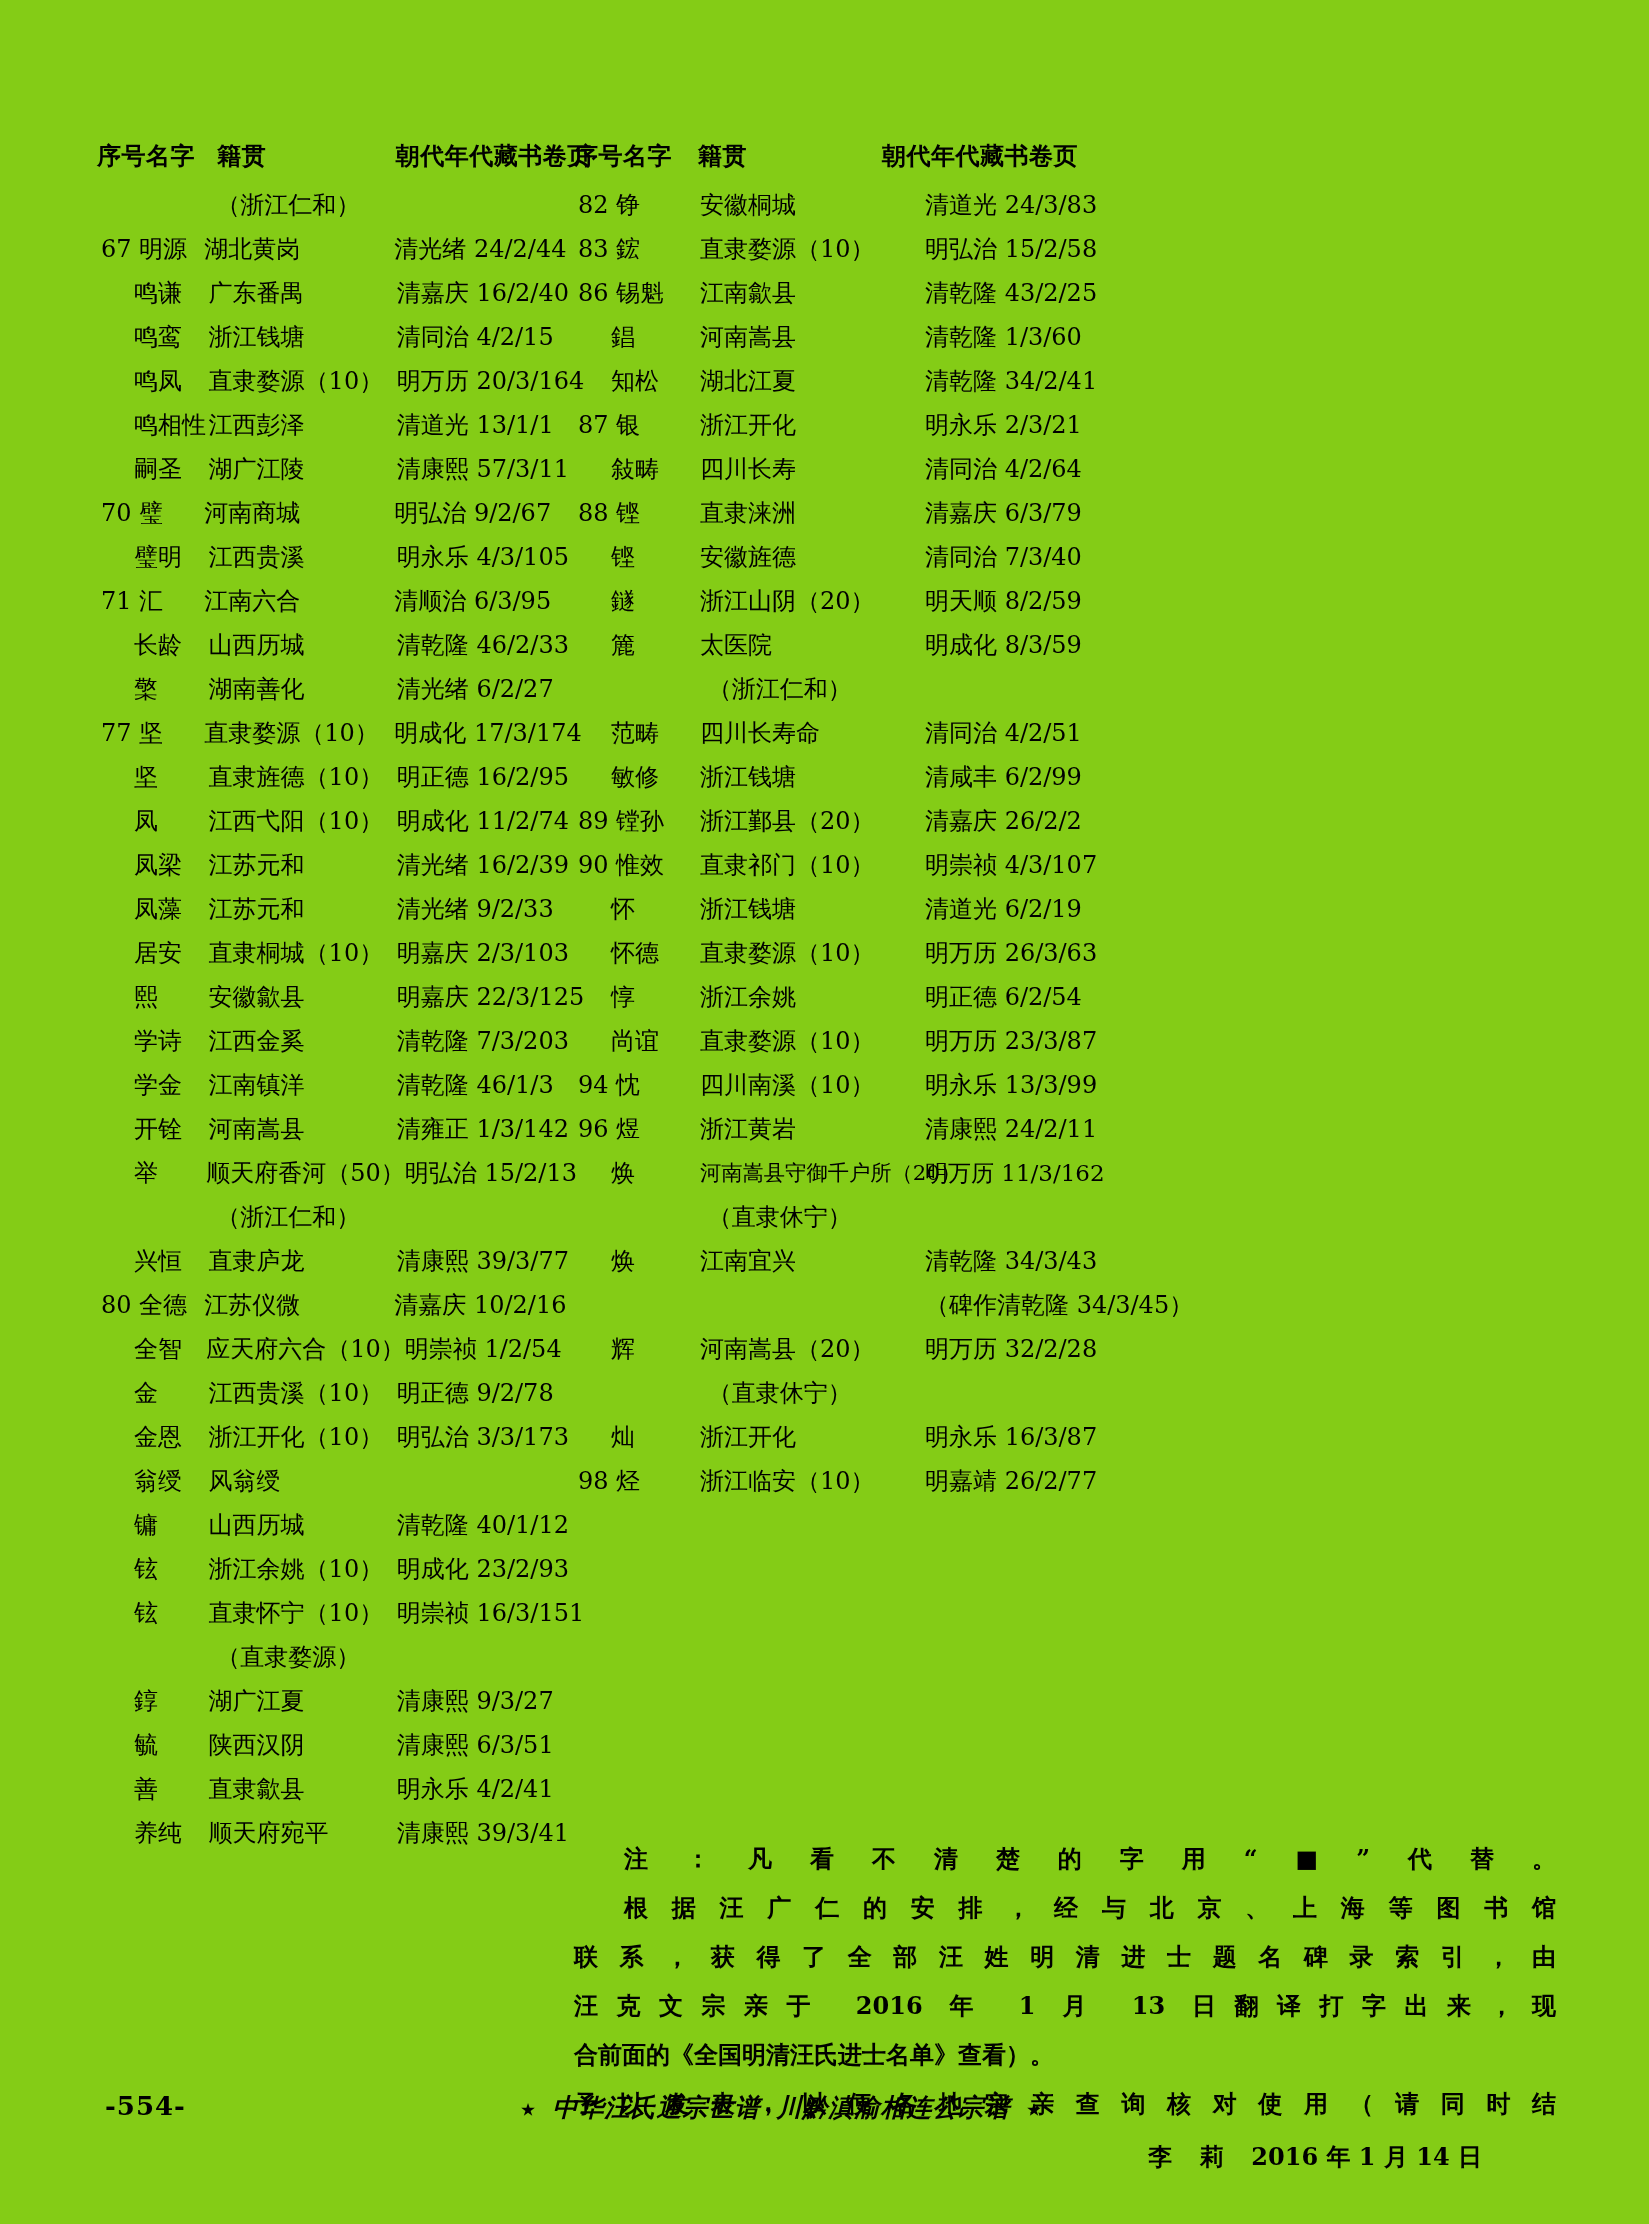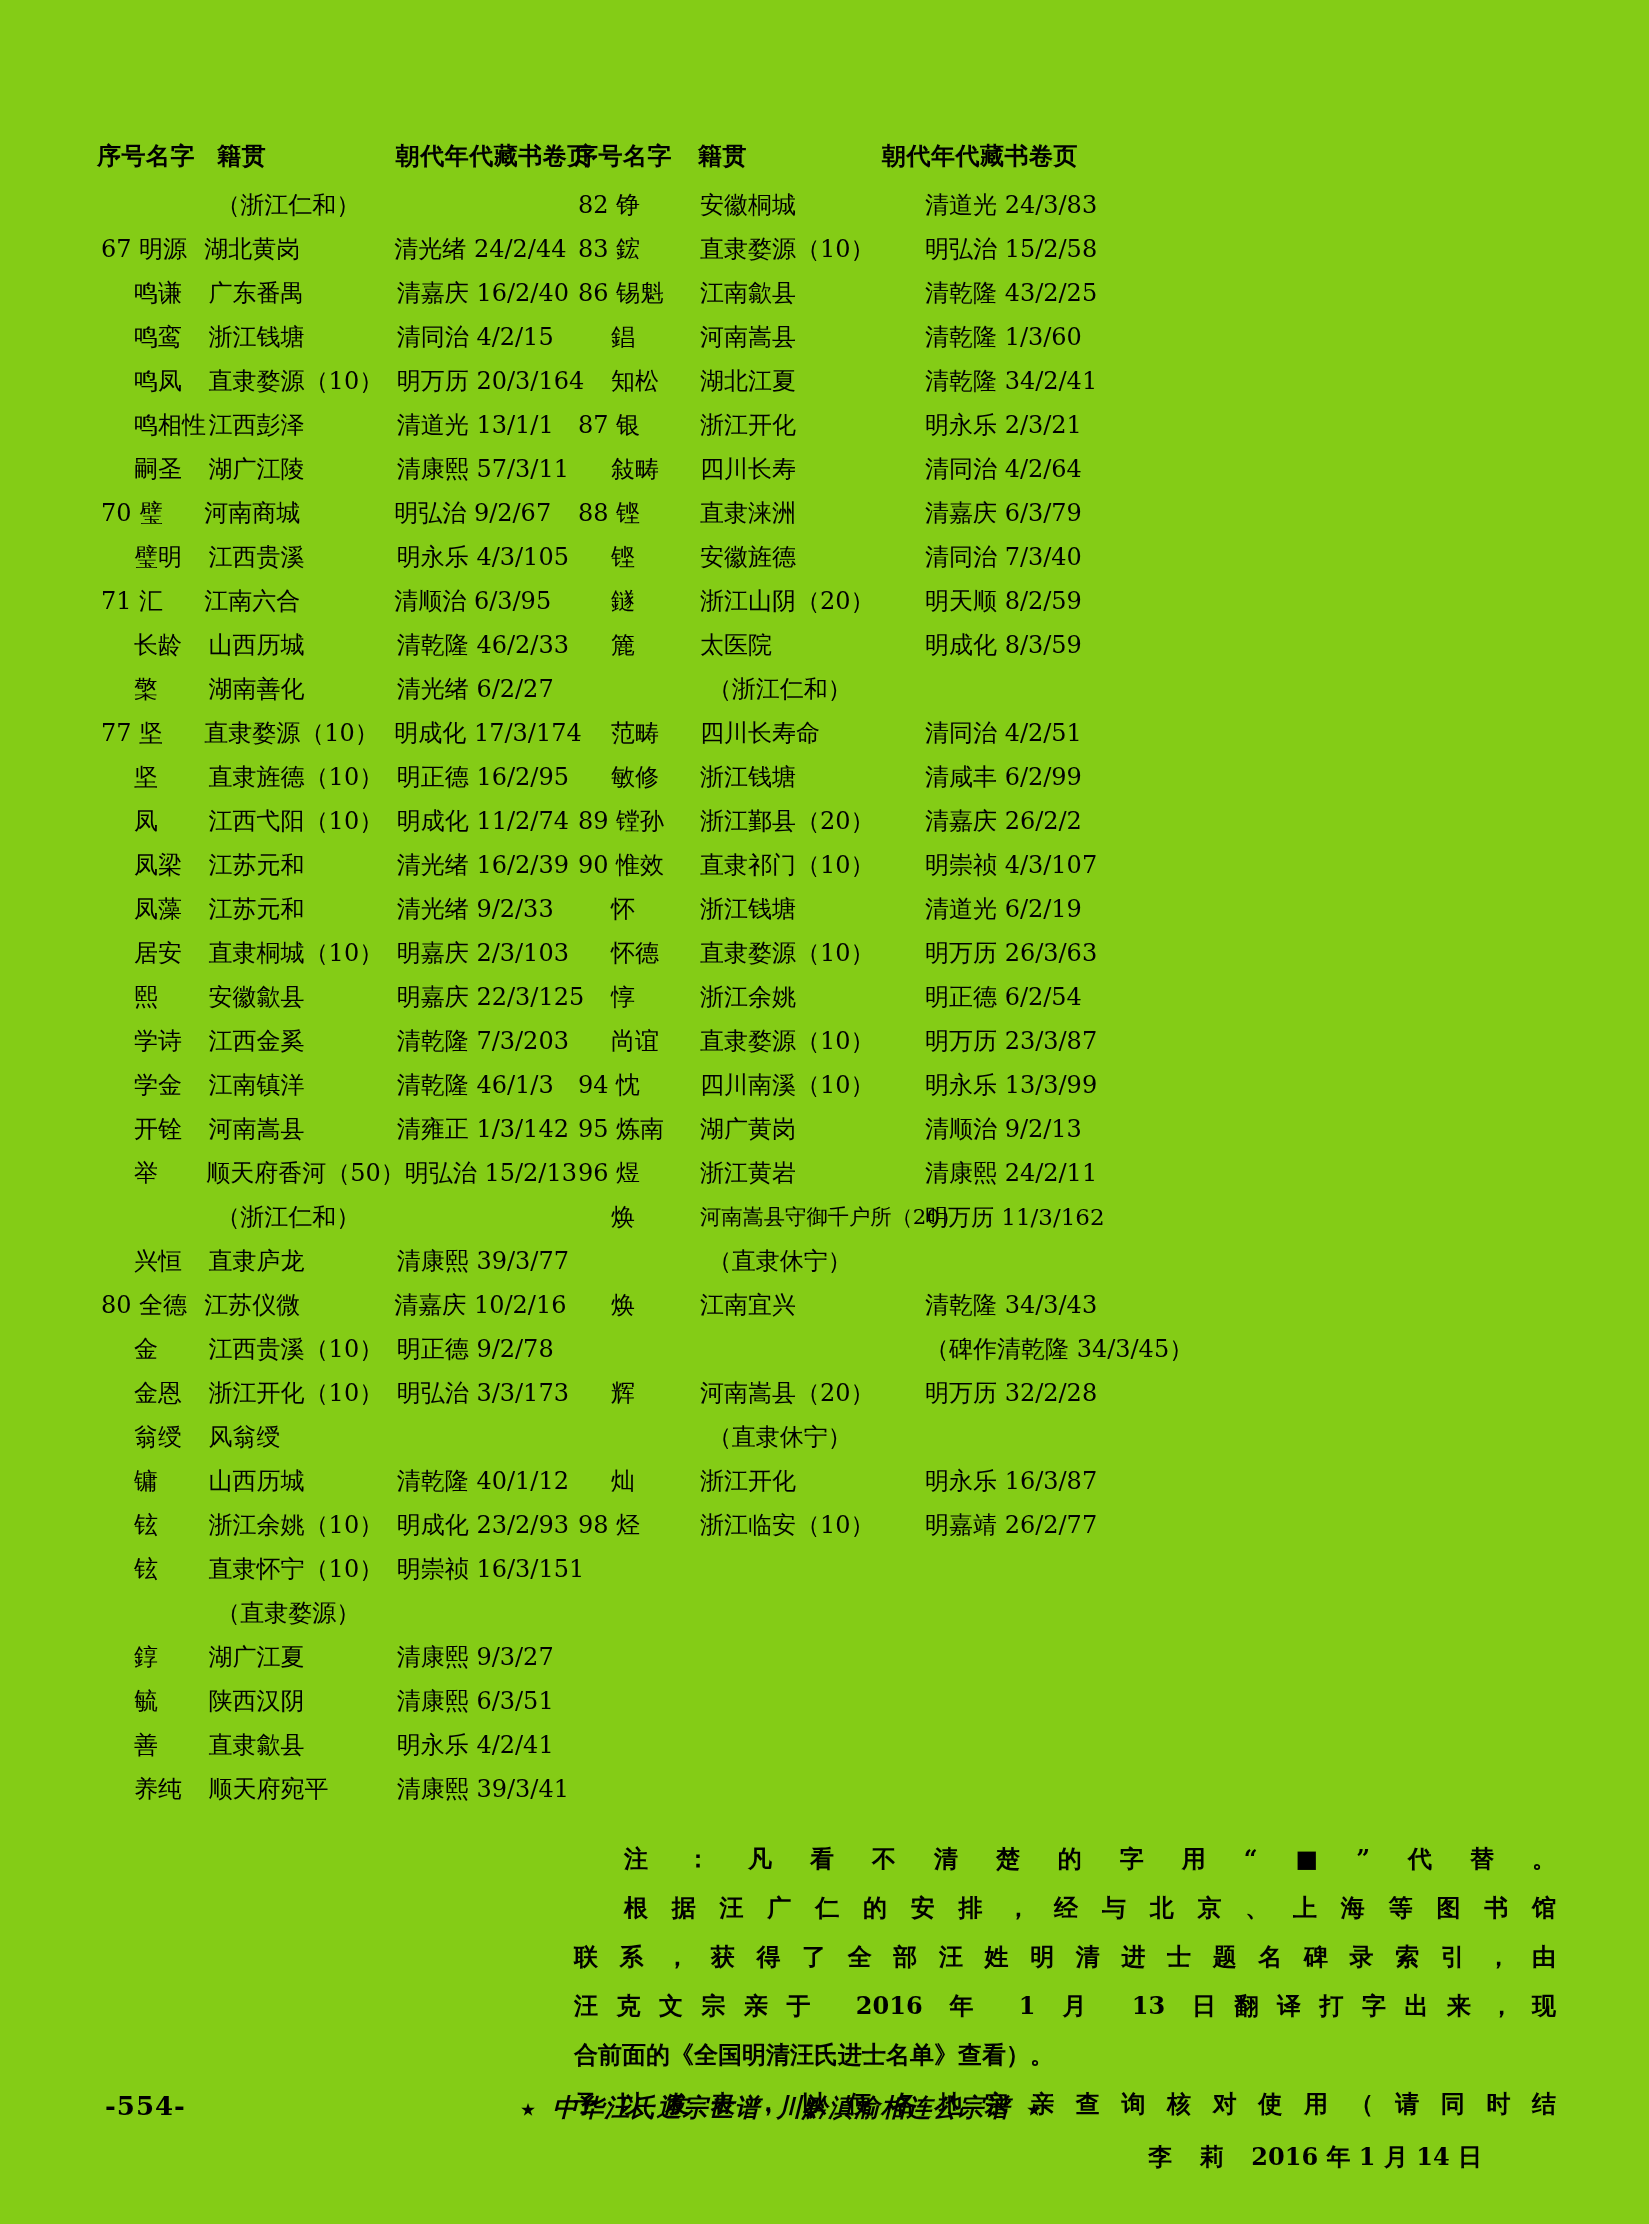--- a/index.html
+++ b/index.html
@@ -438,11 +438,6 @@
           <span class="c-num">94 忱</span>
           <span class="c-place">四川南溪（10）</span>
           <span class="c-dyn">明永乐 13/3/99</span>
-        </div>
-        <div class="row">
-          <span class="c-num">95 炼南</span>
-          <span class="c-place">湖广黄岗</span>
-          <span class="c-dyn">清顺治 9/2/13</span>
         </div>
         <div class="row">
           <span class="c-num">96 煜</span>

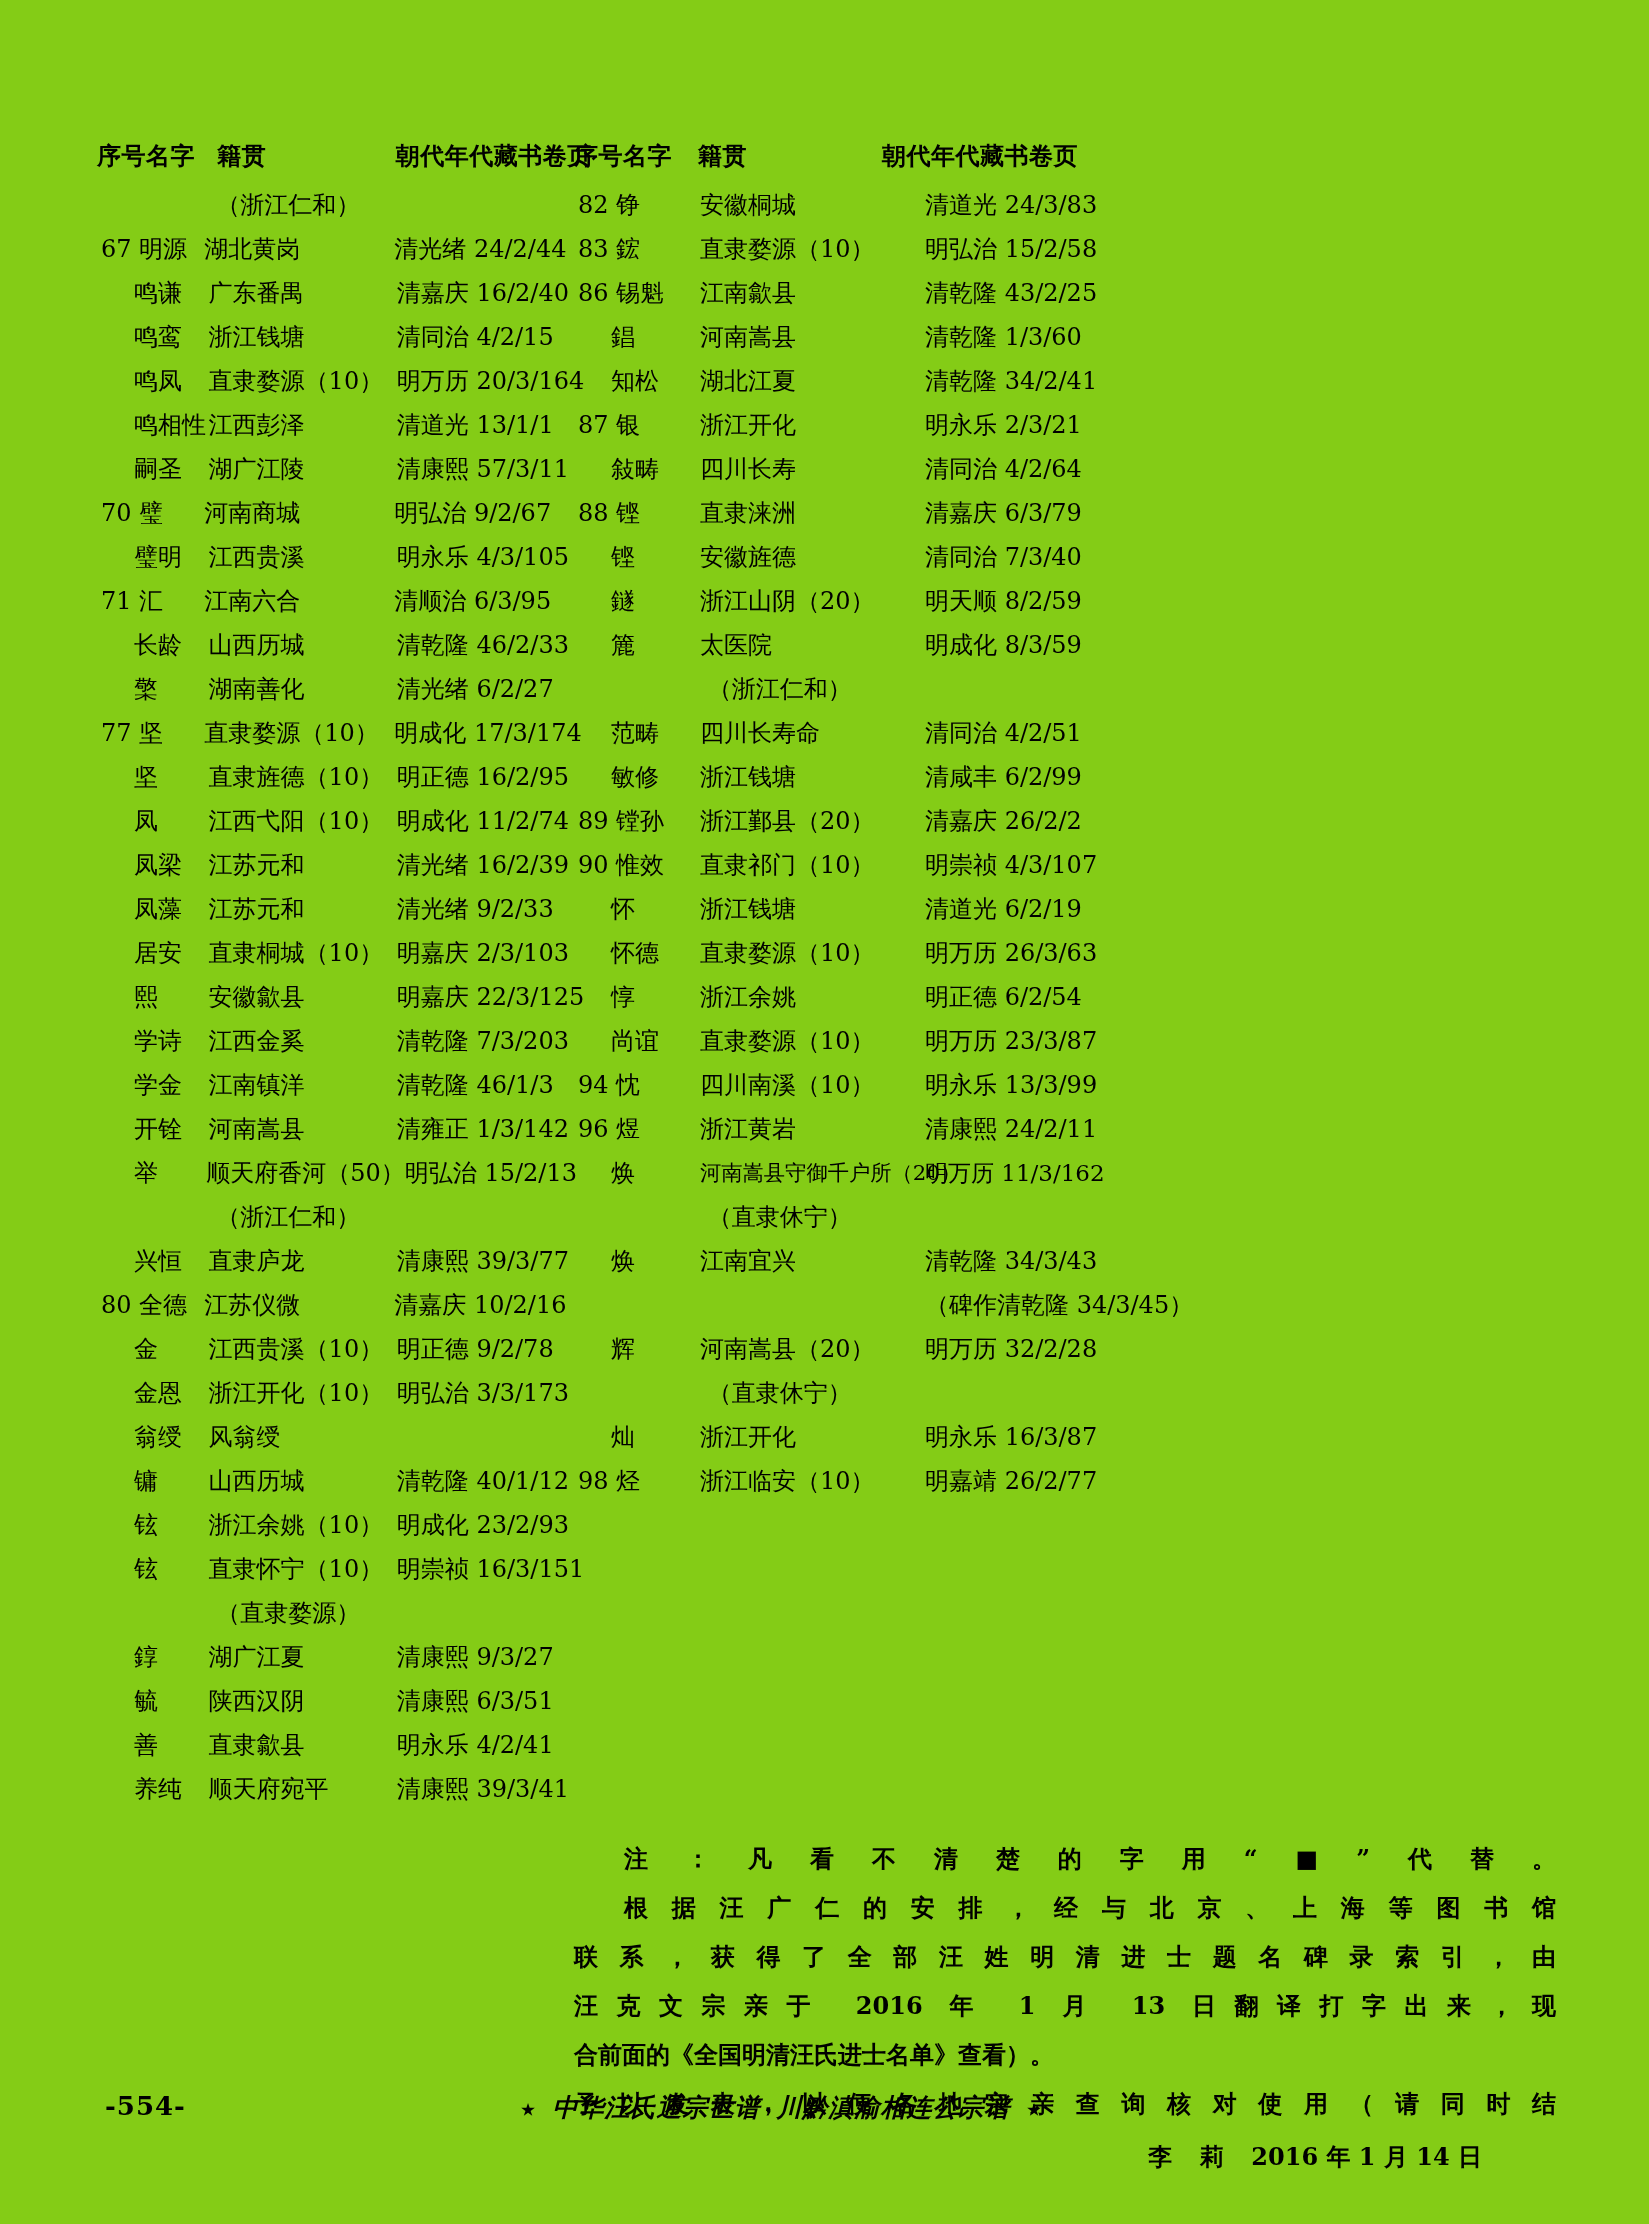--- a/index.html
+++ b/index.html
@@ -268,6 +268,11 @@
           <span class="c-num">80 全德</span>
           <span class="c-place">江苏仪微</span>
           <span class="c-dyn">清嘉庆 10/2/16</span>
+        </div>
+        <div class="row">
+          <span class="c-num indent">全智</span>
+          <span class="c-place">应天府六合（10）</span>
+          <span class="c-dyn">明崇祯 1/2/54</span>
         </div>
         <div class="row">
           <span class="c-num indent">金</span>

